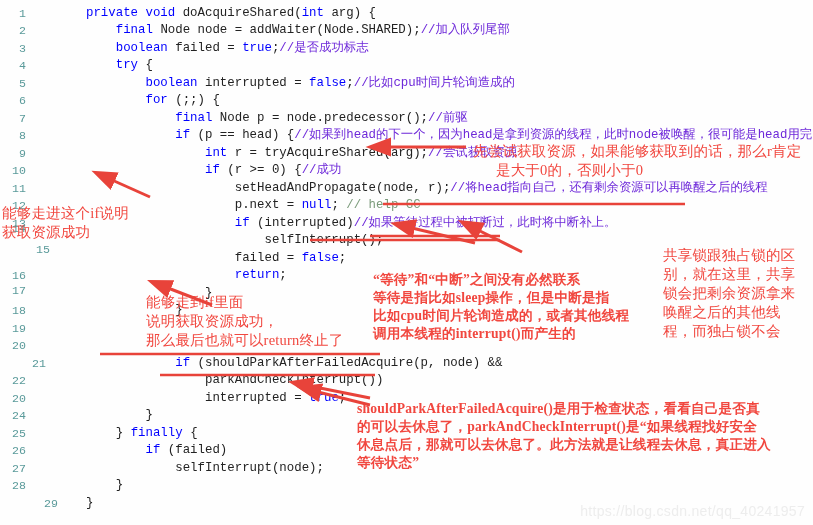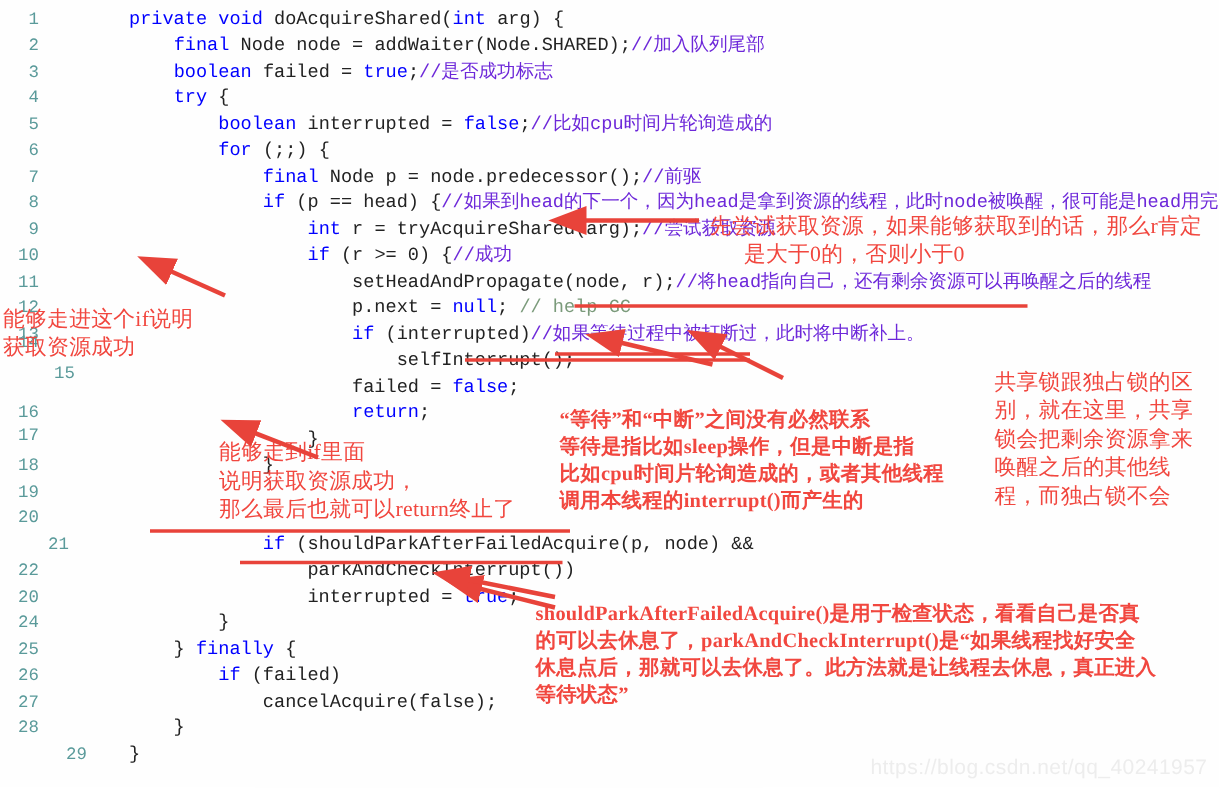--- a/index.html
+++ b/index.html
@@ -146,7 +146,7 @@
       <div class="gutter" style="top: 442px;">26</div>
       <div class="code-line" style="top: 442px;"><span class="code-text"><span class="id">        </span><span class="kw">if </span><span class="id">(failed)</span></span></div>
       <div class="gutter" style="top: 459.5px;">27</div>
-      <div class="code-line" style="top: 459.5px;"><span class="code-text"><span class="id">            cancelAcquire(false);</span></span></div>
+      <div class="code-line" style="top: 459.5px;"><span class="code-text"><span class="id">            selfInterrupt(node);</span></span></div>
       <div class="gutter" style="top: 477px;">28</div>
       <div class="code-line" style="top: 477px;"><span class="code-text"><span class="id">    }</span></span></div>
       <div class="gutter" style="top: 494.5px; padding-left: 32px;">29</div>

